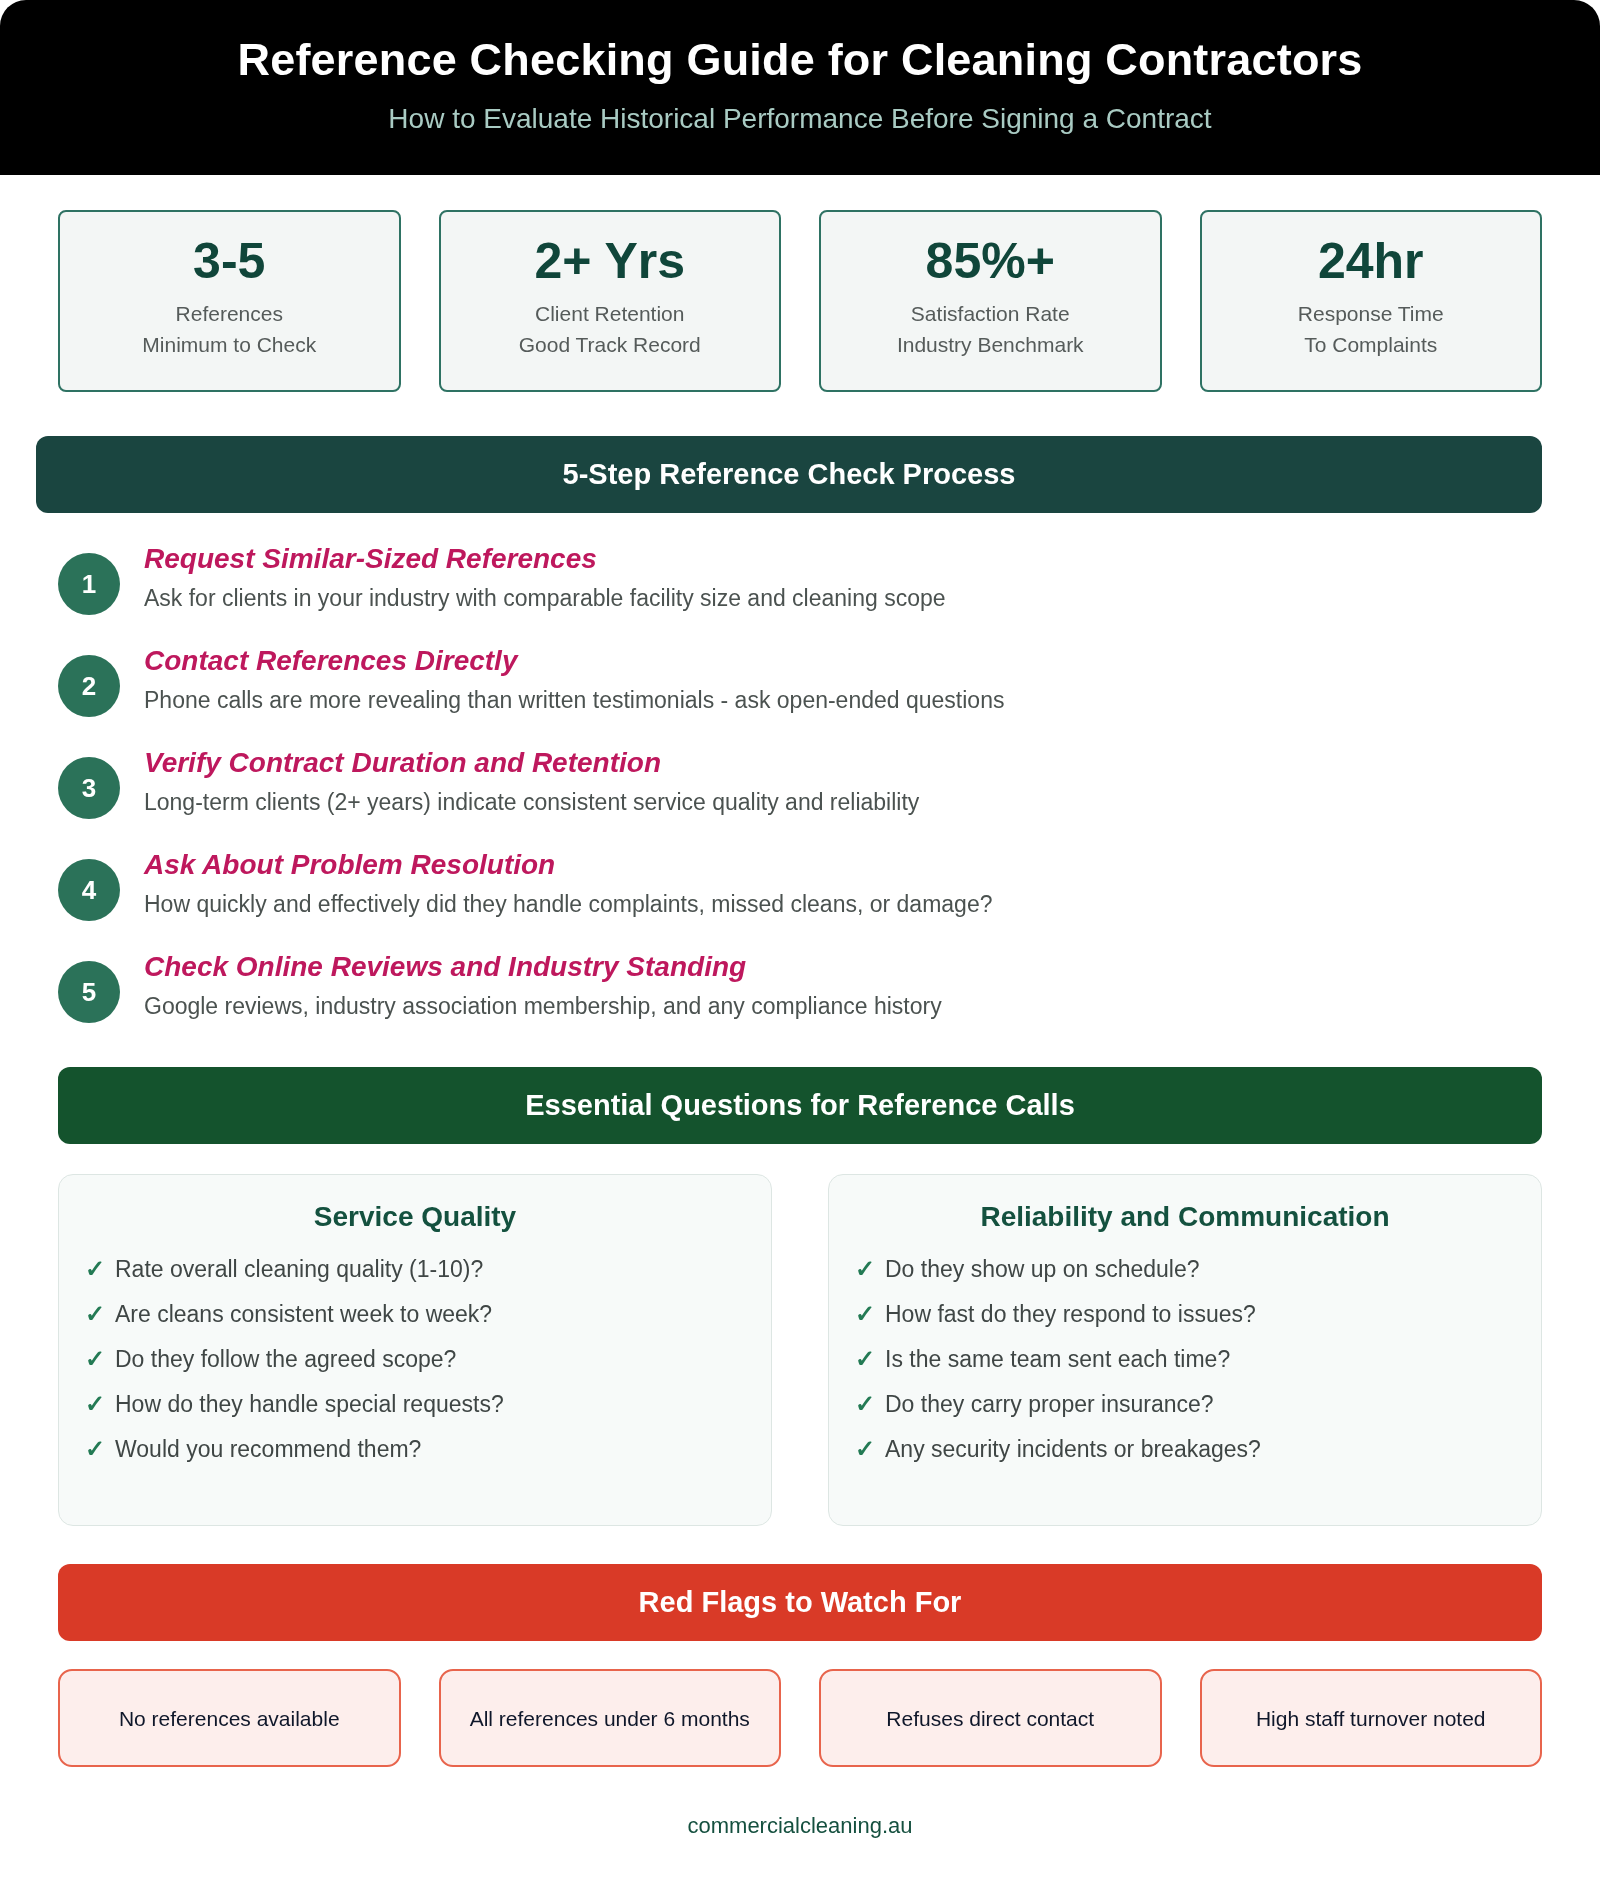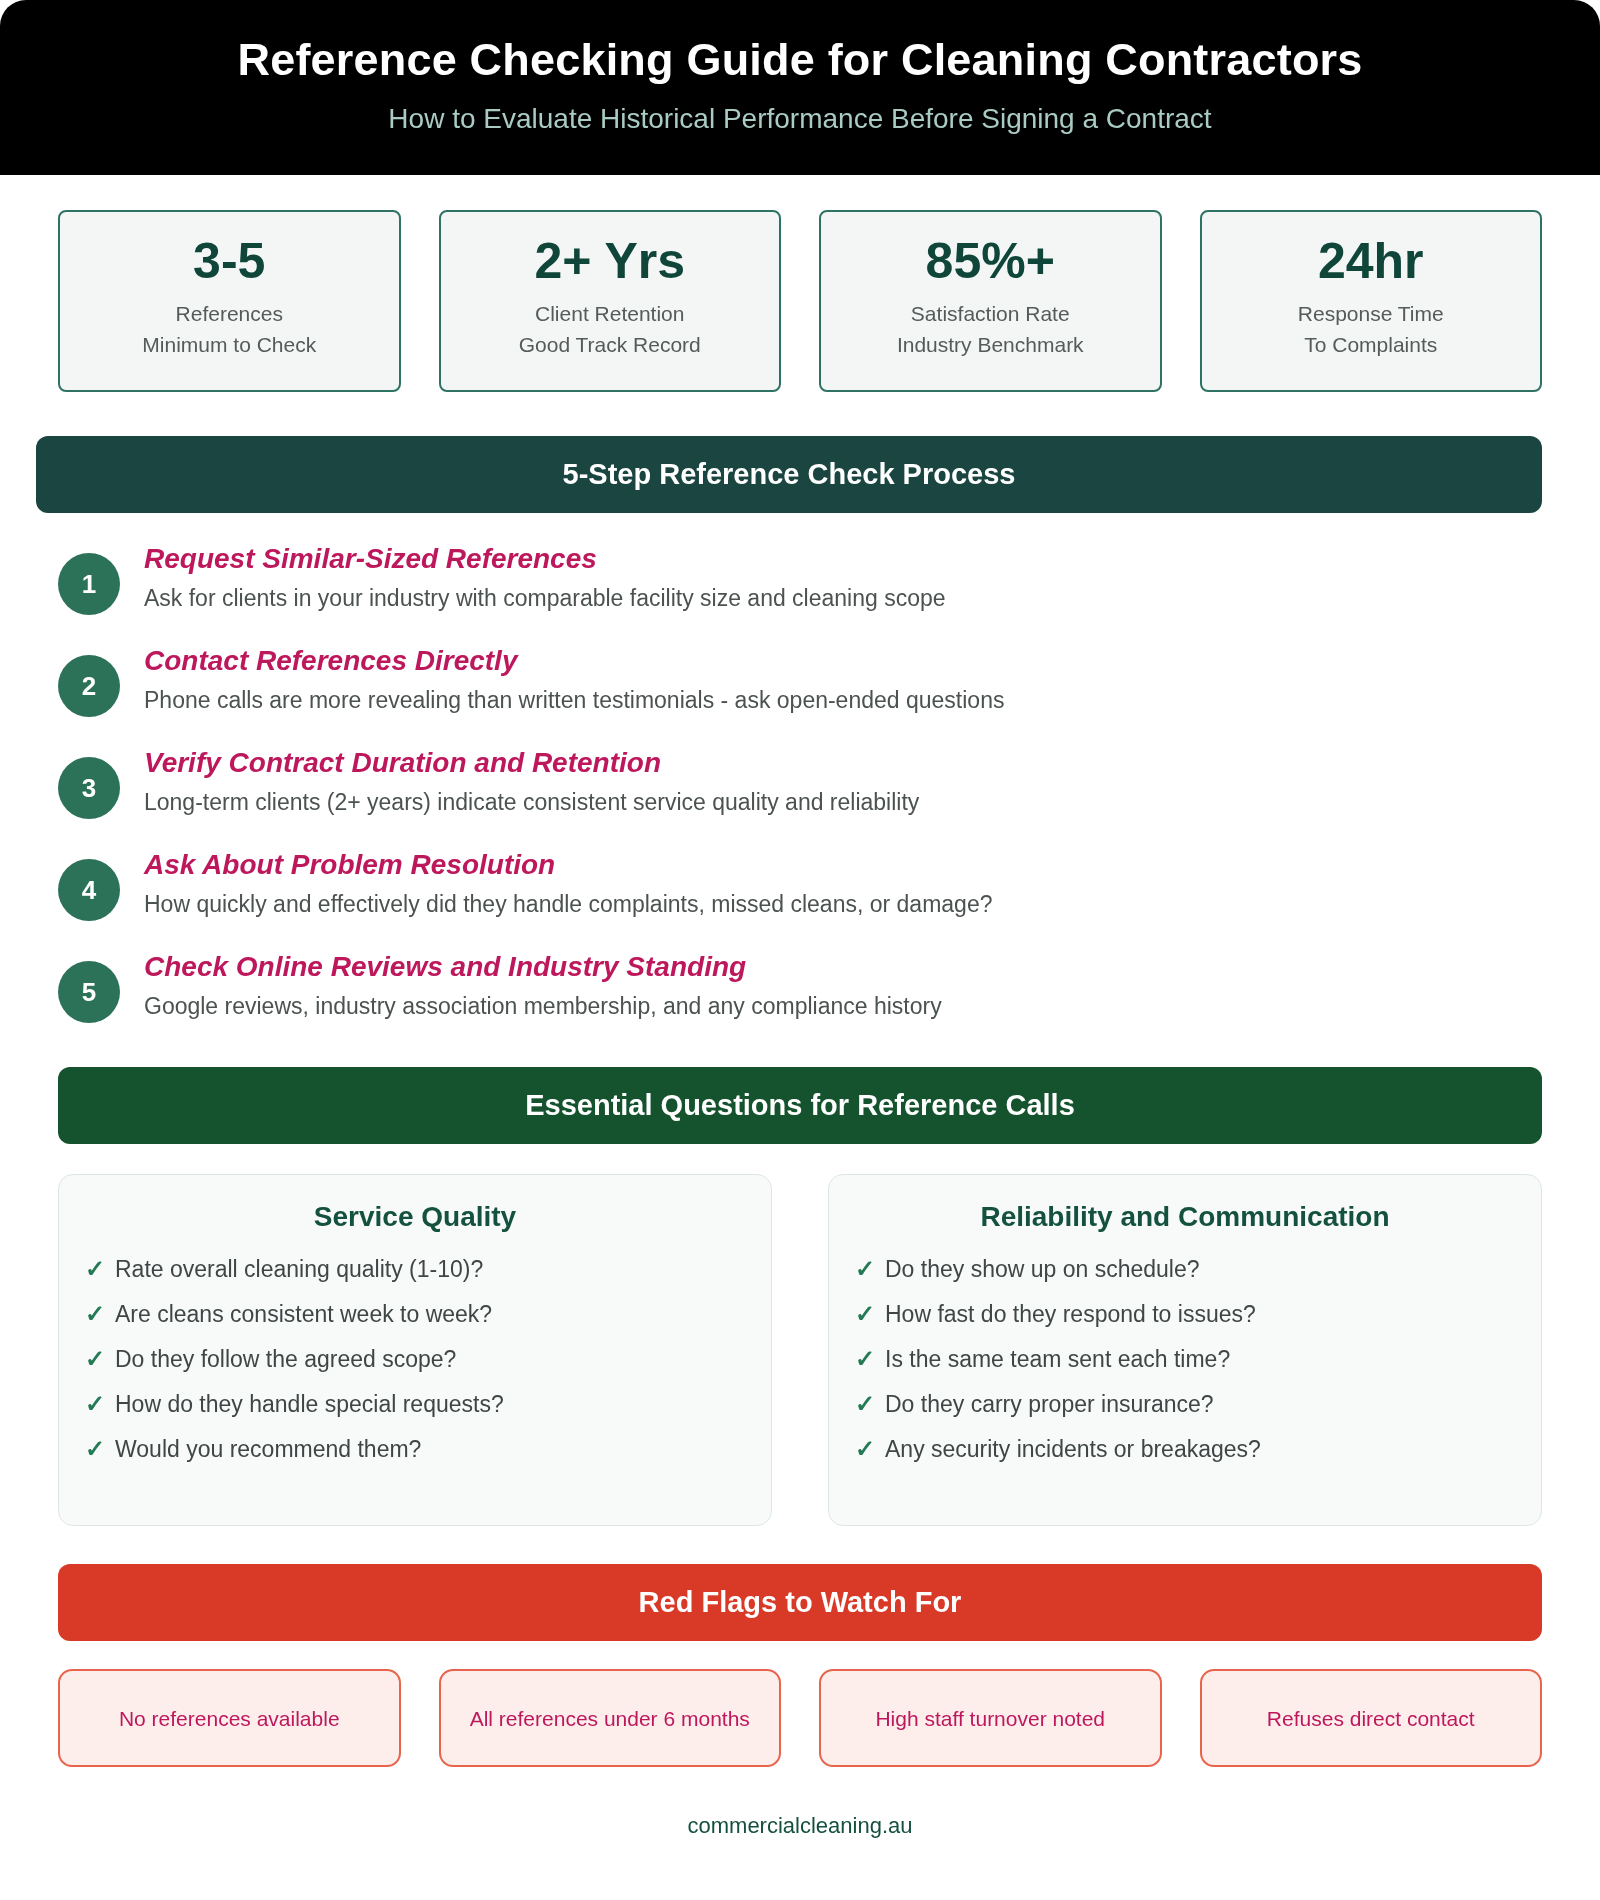--- a/index.html
+++ b/index.html
@@ -195,7 +195,7 @@
     border-radius: 14px;
     padding: 26px 4px;
     text-align: center;
-    color: #be185d;
+    color: #0f172a;
     font-size: 21px;
     line-height: 1.3;
     box-sizing: border-box;

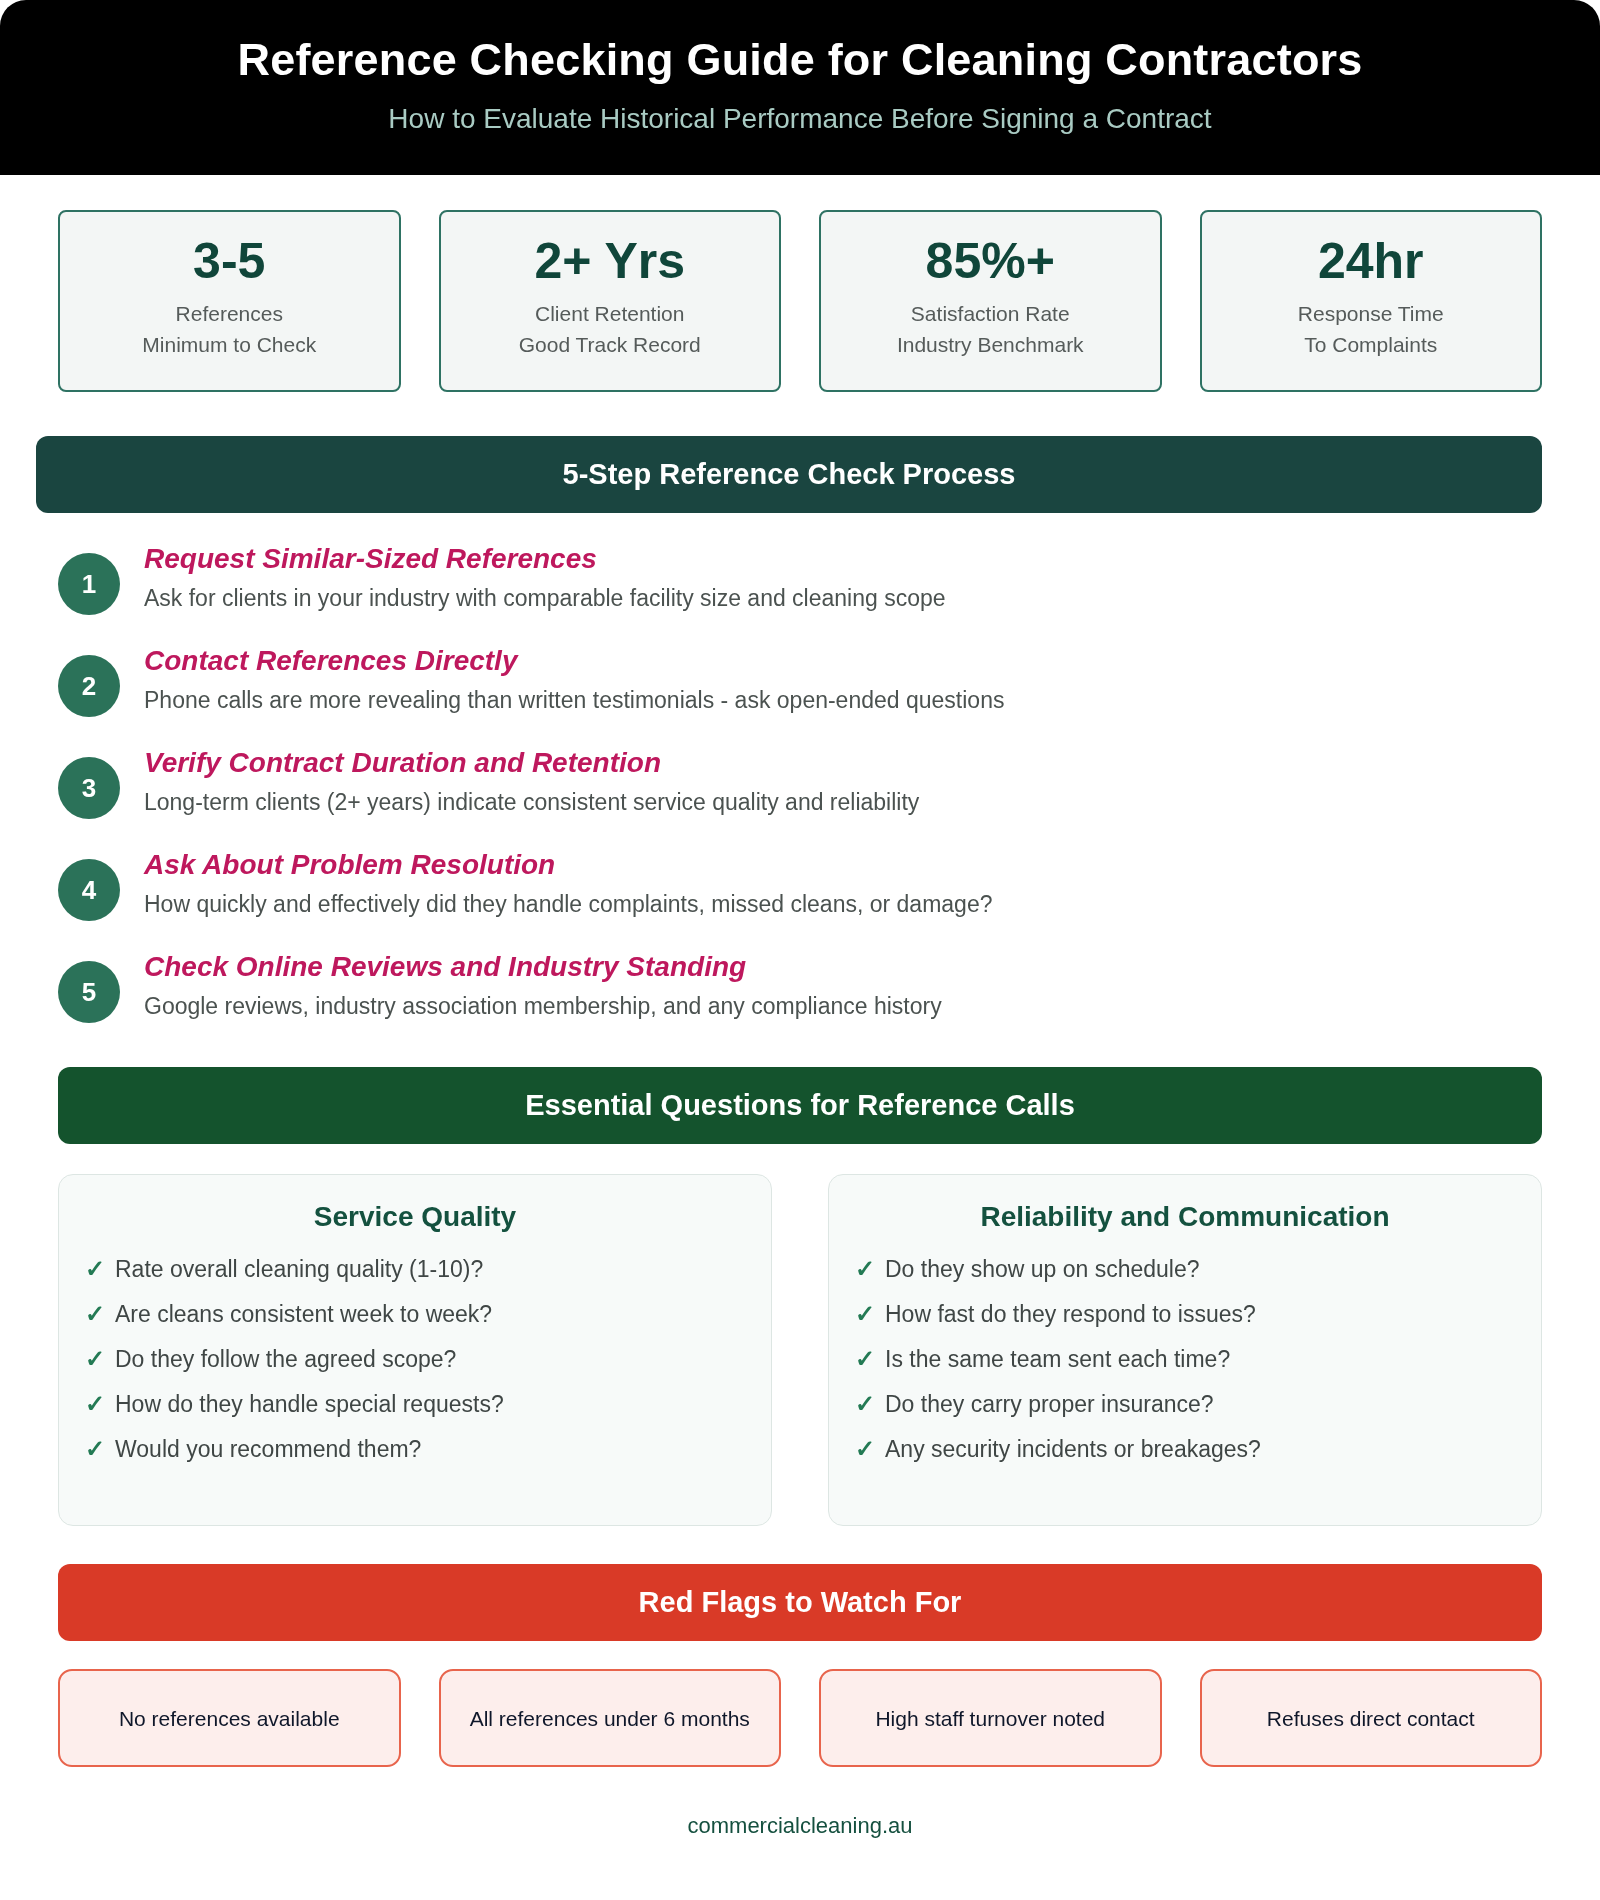--- a/index.html
+++ b/index.html
@@ -347,8 +347,8 @@
   <div class="redflags-row">
     <div class="redflag-card">No references available</div>
     <div class="redflag-card">All references under 6 months</div>
+    <div class="redflag-card">Refuses direct contact</div>
     <div class="redflag-card">High staff turnover noted</div>
-    <div class="redflag-card">Refuses direct contact</div>
   </div>
 
   <div class="footer">commercialcleaning.au</div>

